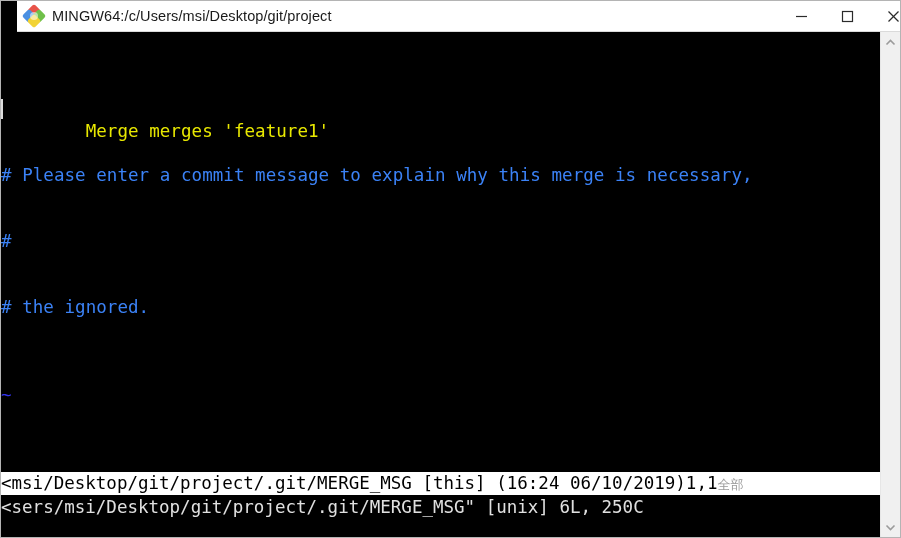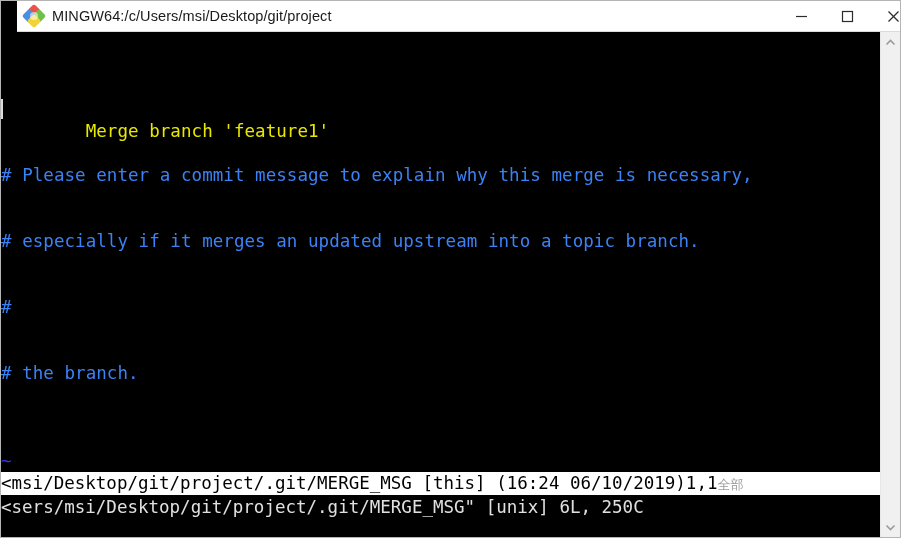--- a/index.html
+++ b/index.html
@@ -222,7 +222,7 @@
     <div class="screen">
 
       <div class="row">
-        <span class="cursor"></span><span class="c-yellow">Merge branch 'feature1'</span>
+        <span class="cursor"></span><span class="c-yellow">Merge merges 'feature1'</span>
       </div>
       <div class="row"><span class="c-cyan"># Please enter a commit message to explain why this merge is necessary,</span></div>
       <div class="row"><span class="c-cyan"># especially if it merges an updated upstream into a topic branch.</span></div>

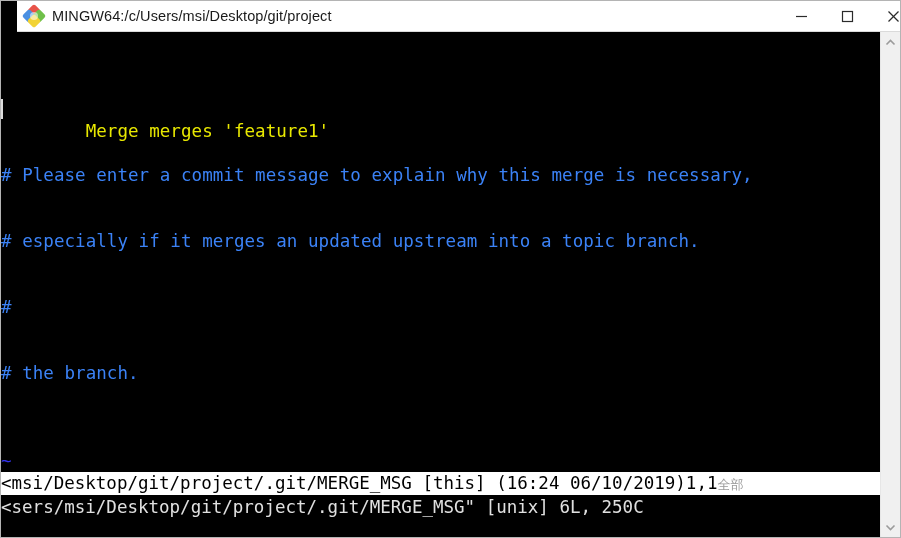--- a/index.html
+++ b/index.html
@@ -225,7 +225,6 @@
         <span class="cursor"></span><span class="c-yellow">Merge merges 'feature1'</span>
       </div>
       <div class="row"><span class="c-cyan"># Please enter a commit message to explain why this merge is necessary,</span></div>
-      <div class="row"><span class="c-cyan"># especially if it merges an updated upstream into a topic branch.</span></div>
       <div class="row"><span class="c-cyan">#</span></div>
       <div class="row"><span class="c-cyan"># the branch.</span></div>
 

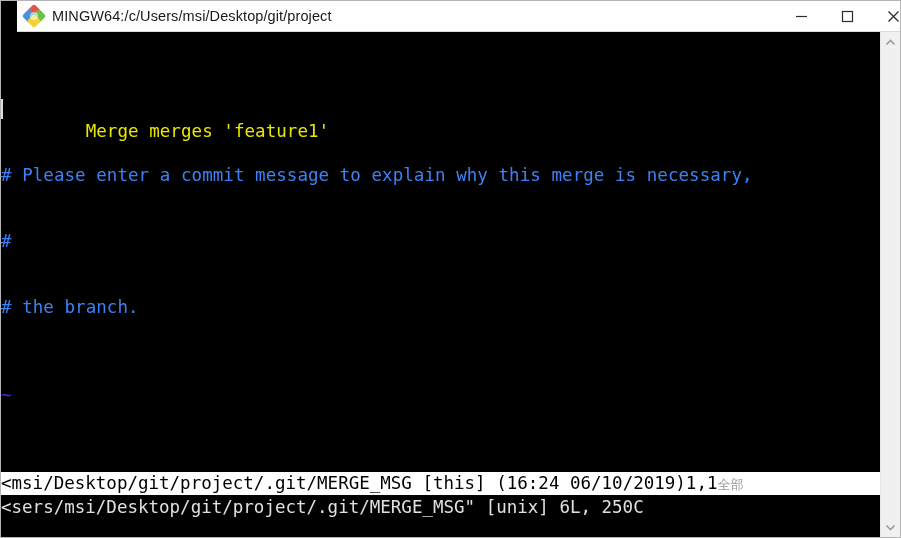--- a/index.html
+++ b/index.html
@@ -226,7 +226,7 @@
       </div>
       <div class="row"><span class="c-cyan"># Please enter a commit message to explain why this merge is necessary,</span></div>
       <div class="row"><span class="c-cyan">#</span></div>
-      <div class="row"><span class="c-cyan"># the branch.</span></div>
+      <div class="row"><span class="c-cyan"># the ignored.</span></div>
 
       <div class="row"><span class="c-blue">~</span></div>
       

